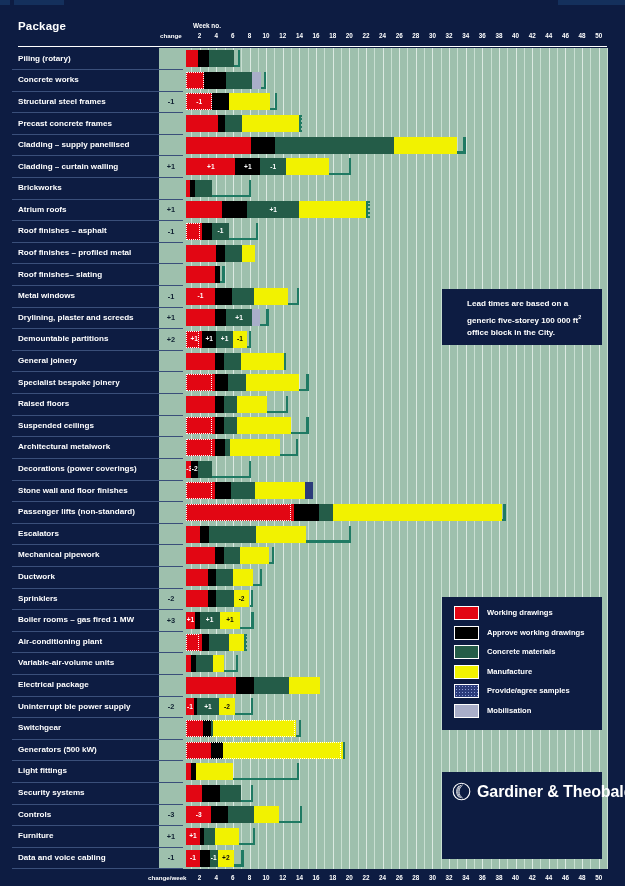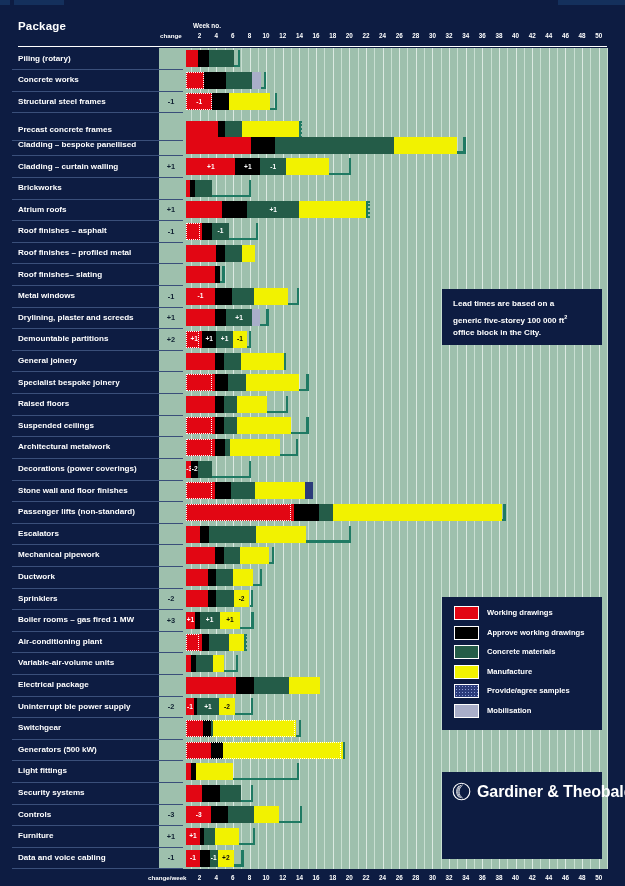--- a/index.html
+++ b/index.html
@@ -213,7 +213,7 @@
         <div class="tailcap" style="left: 274.745px; top: 2.2px; height: 17px;"></div>
         <div class="outline" style="left: 186.325px; width: 25.7725px;"></div>
       </div>
-      <div class="row" style="top: 119px;">
+      <div class="row" style="top: 113px;">
         <div class="name">Precast concrete frames</div>
         <div class="rsep"></div>
         <div class="seg s-wd" style="left: 186.325px; width: 31.5922px; top: 2.2px;"></div>

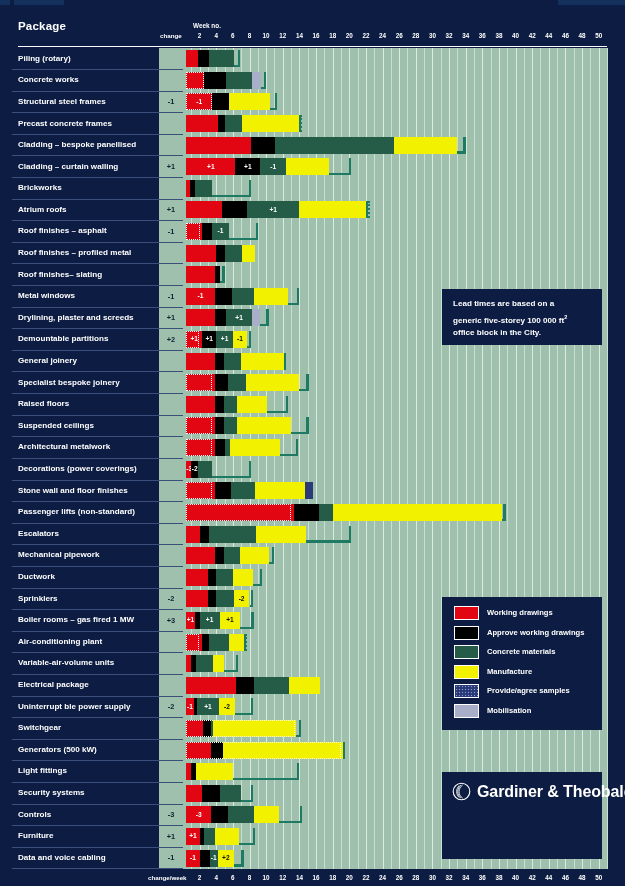--- a/index.html
+++ b/index.html
@@ -225,7 +225,7 @@
         <div class="tailcap" style="left: 298.855px; top: 2.2px; height: 17px;"></div>
       </div>
       <div class="row" style="top: 134.421px;">
-        <div class="name">Cladding – bespoke panellised</div>
+        <div class="name">Cladding – supply panellised</div>
         <div class="rsep"></div>
         <div class="seg s-wd" style="left: 186.325px; width: 64.8471px; top: 2.2px;"></div>
         <div class="seg s-awd" style="left: 251.173px; width: 24.1098px; top: 2.2px;"></div>

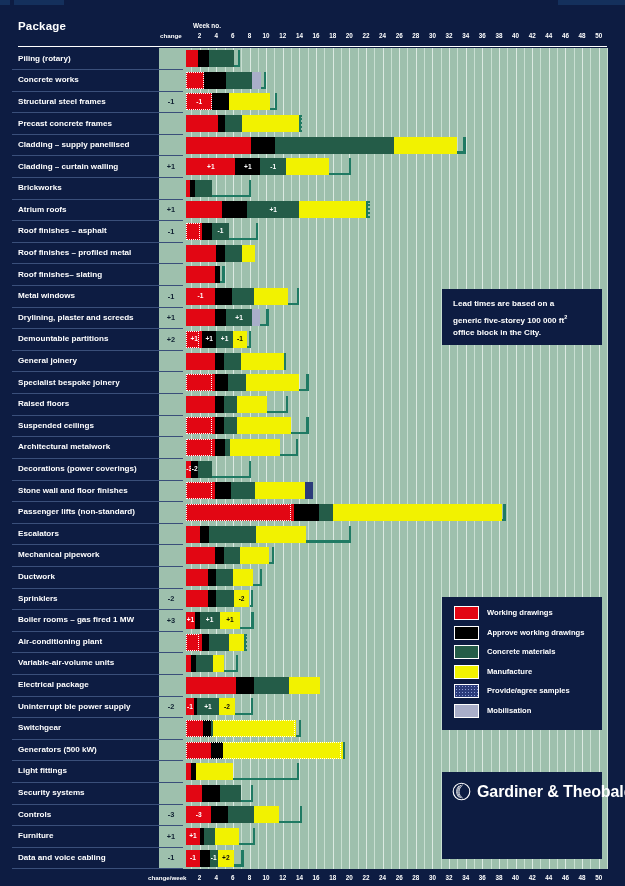--- a/index.html
+++ b/index.html
@@ -60,7 +60,7 @@
 
   
   .callout{ position:absolute; left:442px; top:289px; width:160px; height:56px; background:#0d1c42; border:1px solid #0d1c42; }
-  .callout p{ font-size:8.1px; font-weight:bold; line-height:12.6px; padding:8px 0 0 10px; }
+  .callout p{ font-size:8.1px; font-weight:bold; line-height:12.6px; padding:8px 0 0 24px; }
   .callout sup{ font-size:5.5px; vertical-align:super; }
 
   

